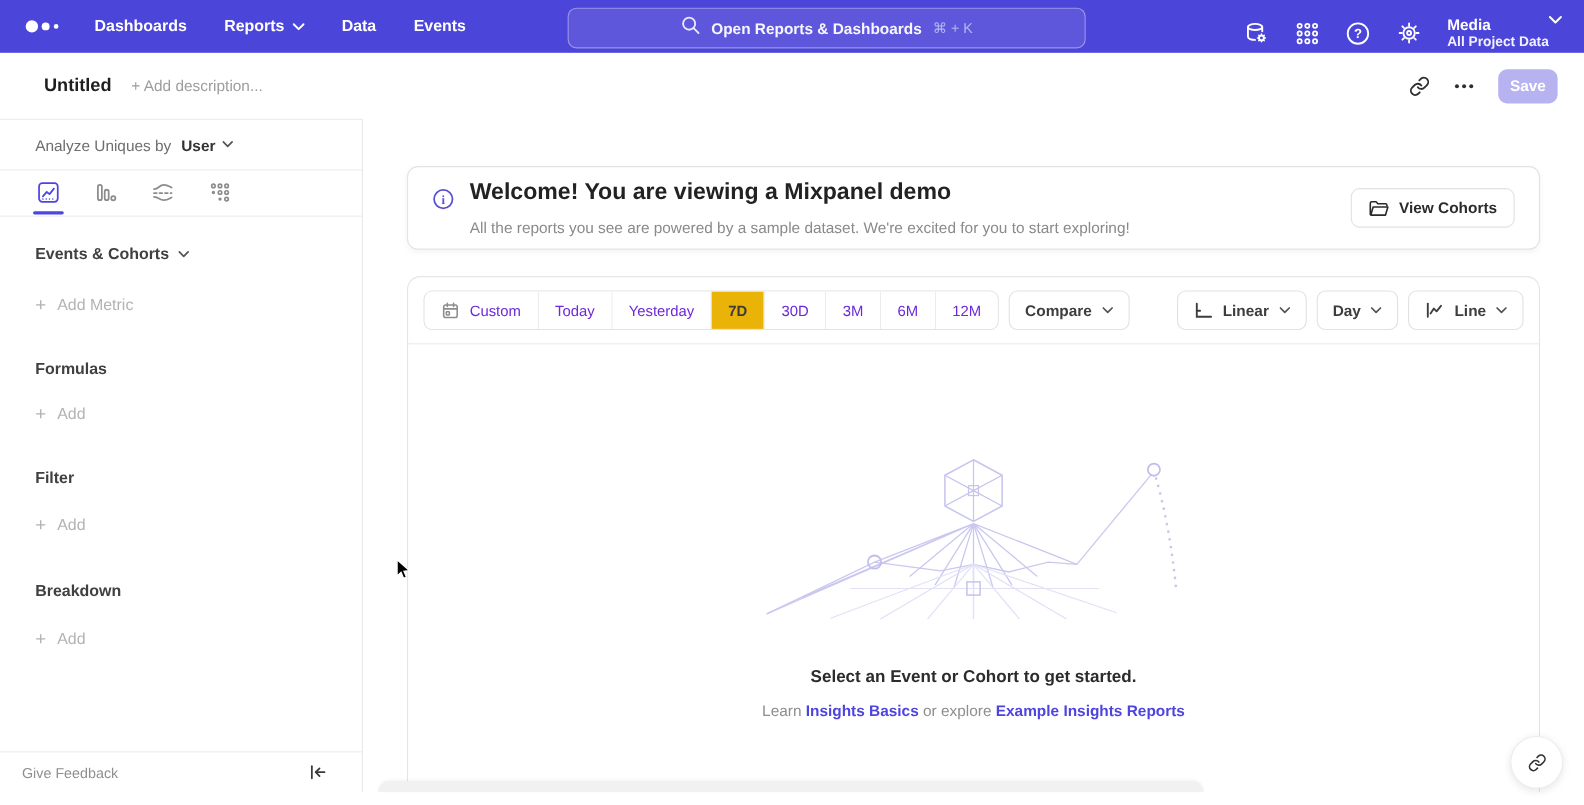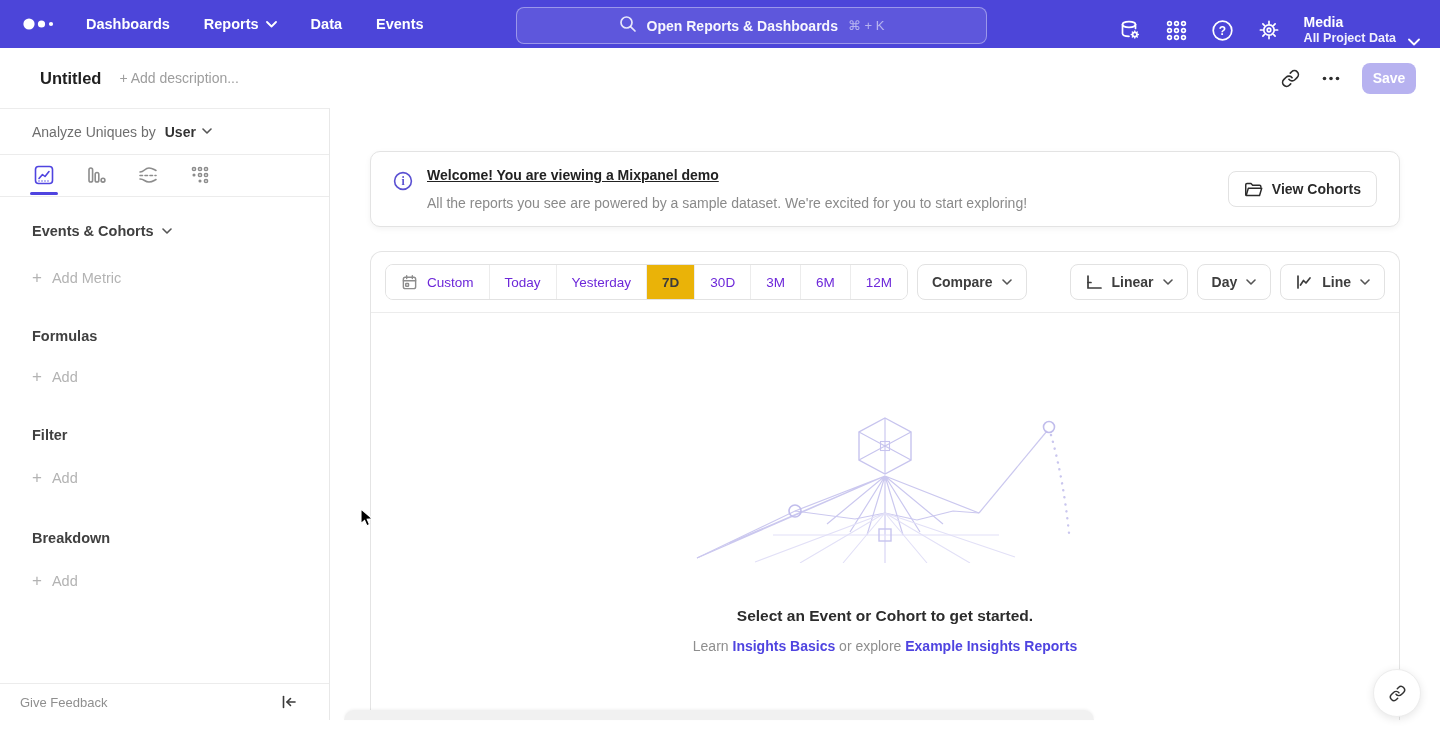--- a/index.html
+++ b/index.html
@@ -18,7 +18,7 @@
   .search-kbd { color:rgba(255,255,255,0.55); font-size:13px; }
   .nav-right { position:absolute; right:20px; top:0; height:60px; display:flex; align-items:center; gap:23px; }
   .nav-icon { color:#fff; display:flex; align-items:center; cursor:pointer; }
-  .project { display:flex; align-items:flex-end; gap:12px; cursor:pointer; }
+  .project { display:flex; align-items:flex-start; gap:0; cursor:pointer; }
   .project-name { color:#fff; font-size:14px; font-weight:700; line-height:17px; }
   .project-scope { color:rgba(255,255,255,0.92); font-size:12.5px; font-weight:600; line-height:15px; }
 

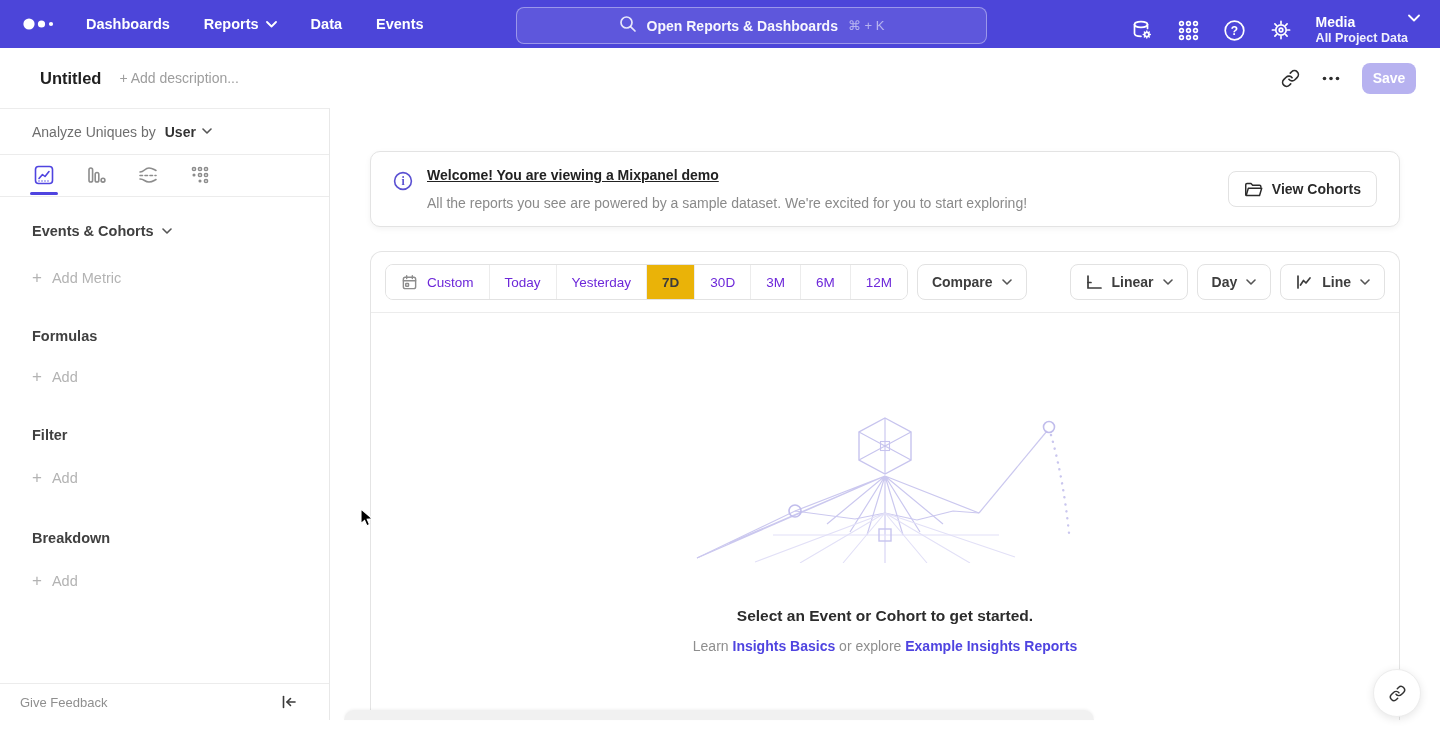--- a/index.html
+++ b/index.html
@@ -58,7 +58,7 @@
   .banner { margin:43px 40px 0 40px; height:76px; background:#fff; border:1px solid #e3e3e3; border-radius:10px;
     box-shadow:0 2px 6px rgba(0,0,0,0.05); display:flex; align-items:center; padding:0 22px; }
   .banner-icon { color:#5A50D2; margin-right:14px; align-self:flex-start; margin-top:19px; }
-  .banner-title { font-size:14px; font-weight:700; color:#222; margin-bottom:12px;text-decoration:underline; }
+  .banner-title { font-size:21px; font-weight:700; color:#222; margin-bottom:12px; }
   .banner-sub { font-size:14px; color:#8a8a8a; }
   .banner-btn { margin-left:auto; height:36px; border:1px solid #e2e2e2; background:#fff; border-radius:8px;
     display:flex; align-items:center; gap:9px; padding:0 15px; font-size:14px; font-weight:700; color:#2b2b2b;

